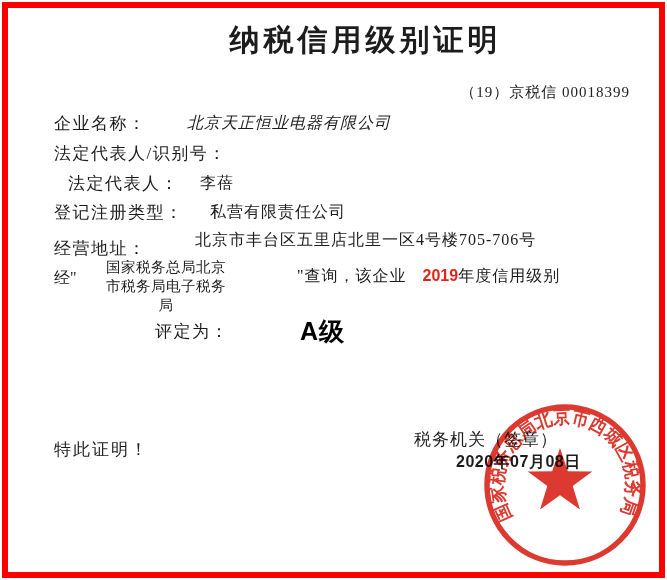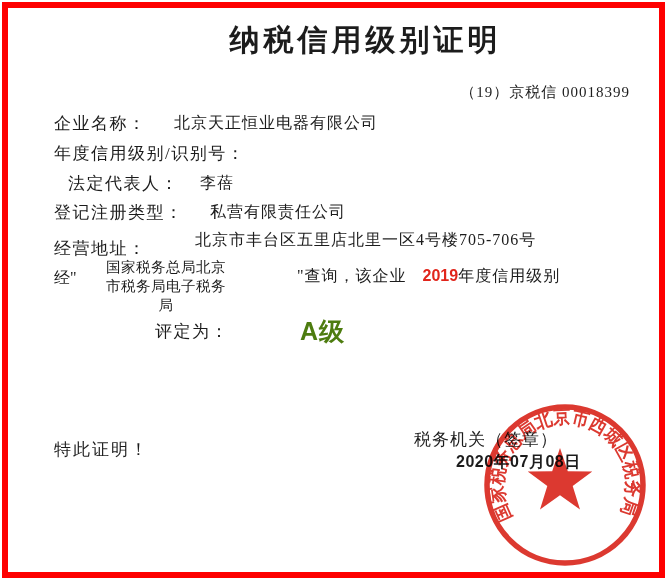--- a/index.html
+++ b/index.html
@@ -18,7 +18,7 @@
   .value{font-size:16px;letter-spacing:1px;}
   .num{font-family:"Liberation Sans", sans-serif;font-weight:bold;letter-spacing:0.5px;}
   
-  .f0l{top:112px;left:22px;} .f0v{top:113px;left:142px;}
+  .f0l{top:112px;left:22px;} .f0v{top:113px;left:155px;font-style:italic;}
   .f1l{top:142px;left:22px;} .f1v{top:143px;left:255px;}
   .f2l{top:172px;left:36px;} .f2v{top:173px;left:168px;}
   .f3l{top:201px;left:22px;} .f3v{top:202px;left:178px;}

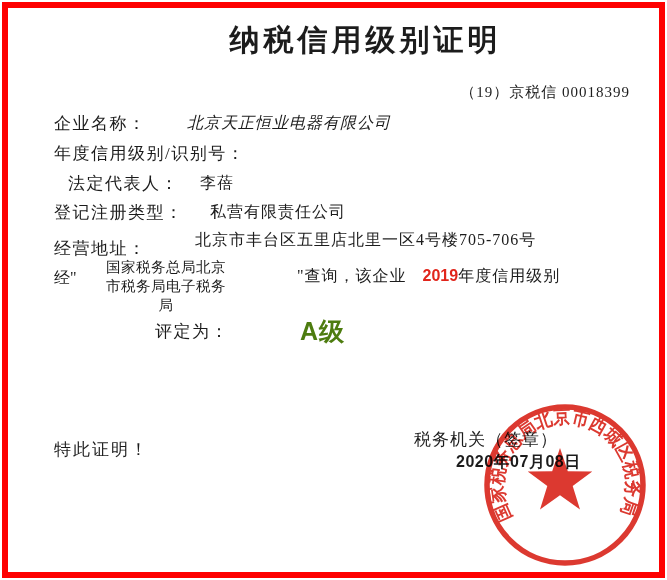--- a/index.html
+++ b/index.html
@@ -63,7 +63,7 @@
   <div class="abs label f0l">企业名称：</div>
   <div class="abs value f0v">北京天正恒业电器有限公司</div>
 
-  <div class="abs label f1l">年度信用级别/识别号：</div>
+  <div class="abs label f1l">法定代表人/识别号：</div>
 
   <div class="abs label f2l">法定代表人：</div>
   <div class="abs value f2v">李蓓</div>

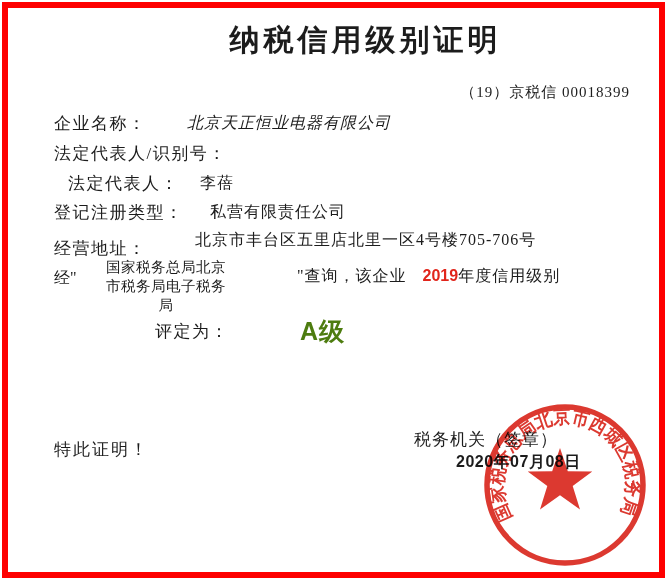--- a/index.html
+++ b/index.html
@@ -34,7 +34,7 @@
   
   .rating-label{top:320px;left:123px;}
   .rating-value{
-    top:315px;left:268px;font-size:25px;font-weight:bold;color:#4d7c0f;
+    top:315px;left:268px;font-size:25px;font-weight:bold;color:#000000;
     font-family:"Liberation Sans", sans-serif;letter-spacing:1px;
   }
   .certify{top:438px;left:22px;font-size:17px;letter-spacing:2px;}

